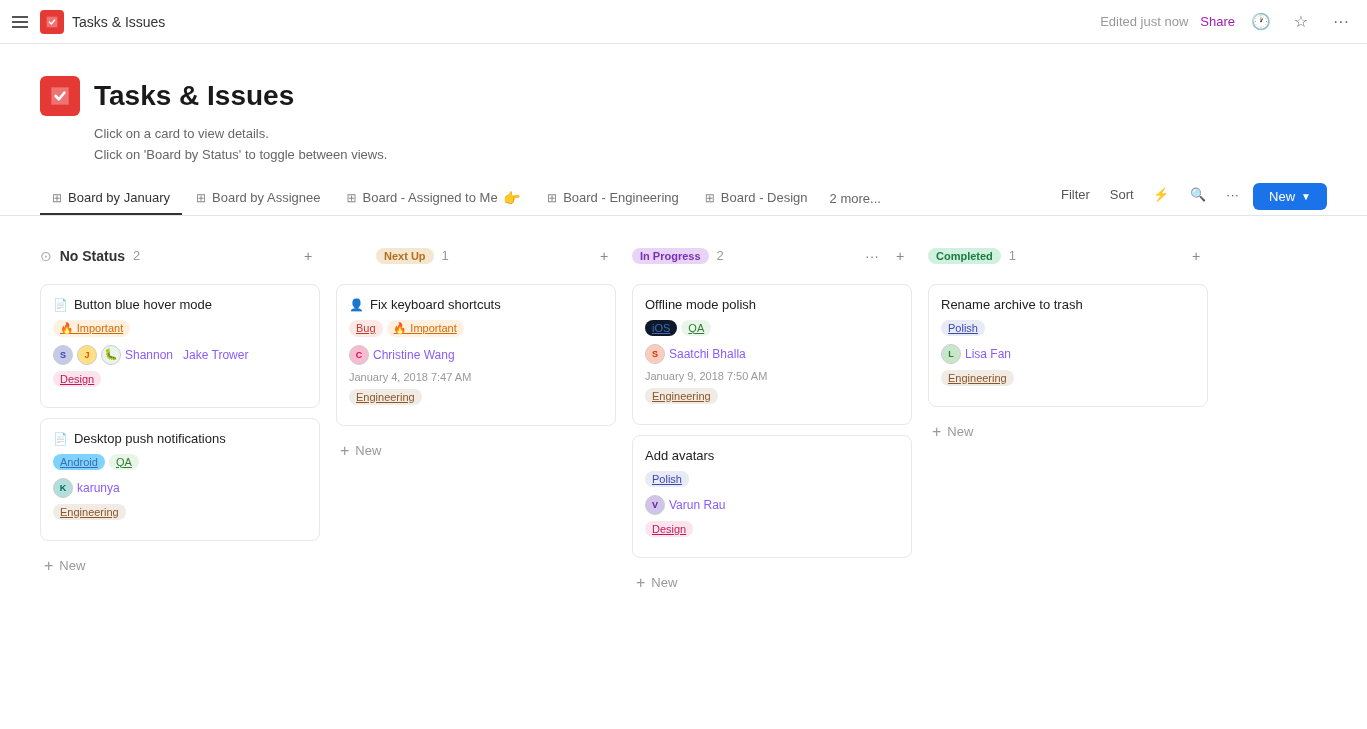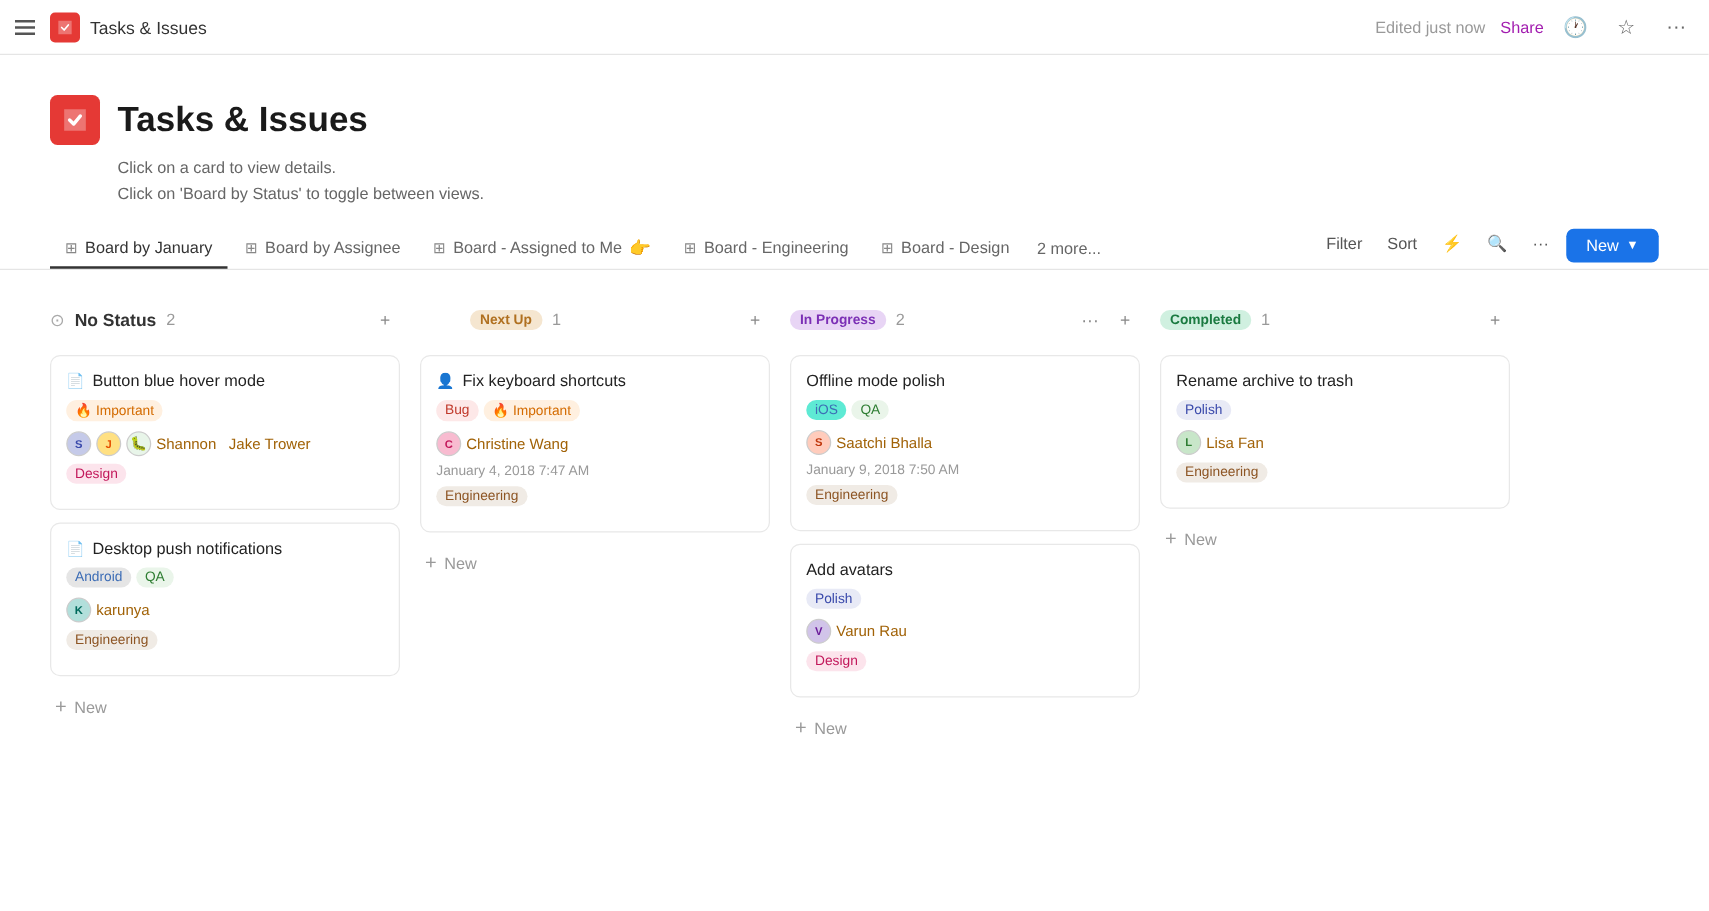--- a/index.html
+++ b/index.html
@@ -58,7 +58,7 @@
     .card-title { font-size: 13px; font-weight: 500; color: #222; margin-bottom: 8px; display: flex; align-items: flex-start; gap: 6px; }
     .card-title-icon { font-size: 12px; color: #aaa; margin-top: 1px; flex-shrink: 0; }
     .card-tags { display: flex; flex-wrap: wrap; gap: 4px; margin-bottom: 8px; }
-    .tag { display: inline-flex; align-items: center; gap: 3px; padding: 2px 7px; border-radius: 10px; font-size: 11px; font-weight: 500; }
+    .tag { display: inline-flex; align-items: center; gap: 3px; padding: 2px 7px; border-radius: 10px; font-size: 11px; font-weight: 500; text-decoration: underline; }
     .tag-important { background: #fff0e0; color: #d46b00; }
     .tag-bug { background: #fde8e8; color: #c0392b; }
     .tag-ios { background: #5eead4; color: #3d6db5; }

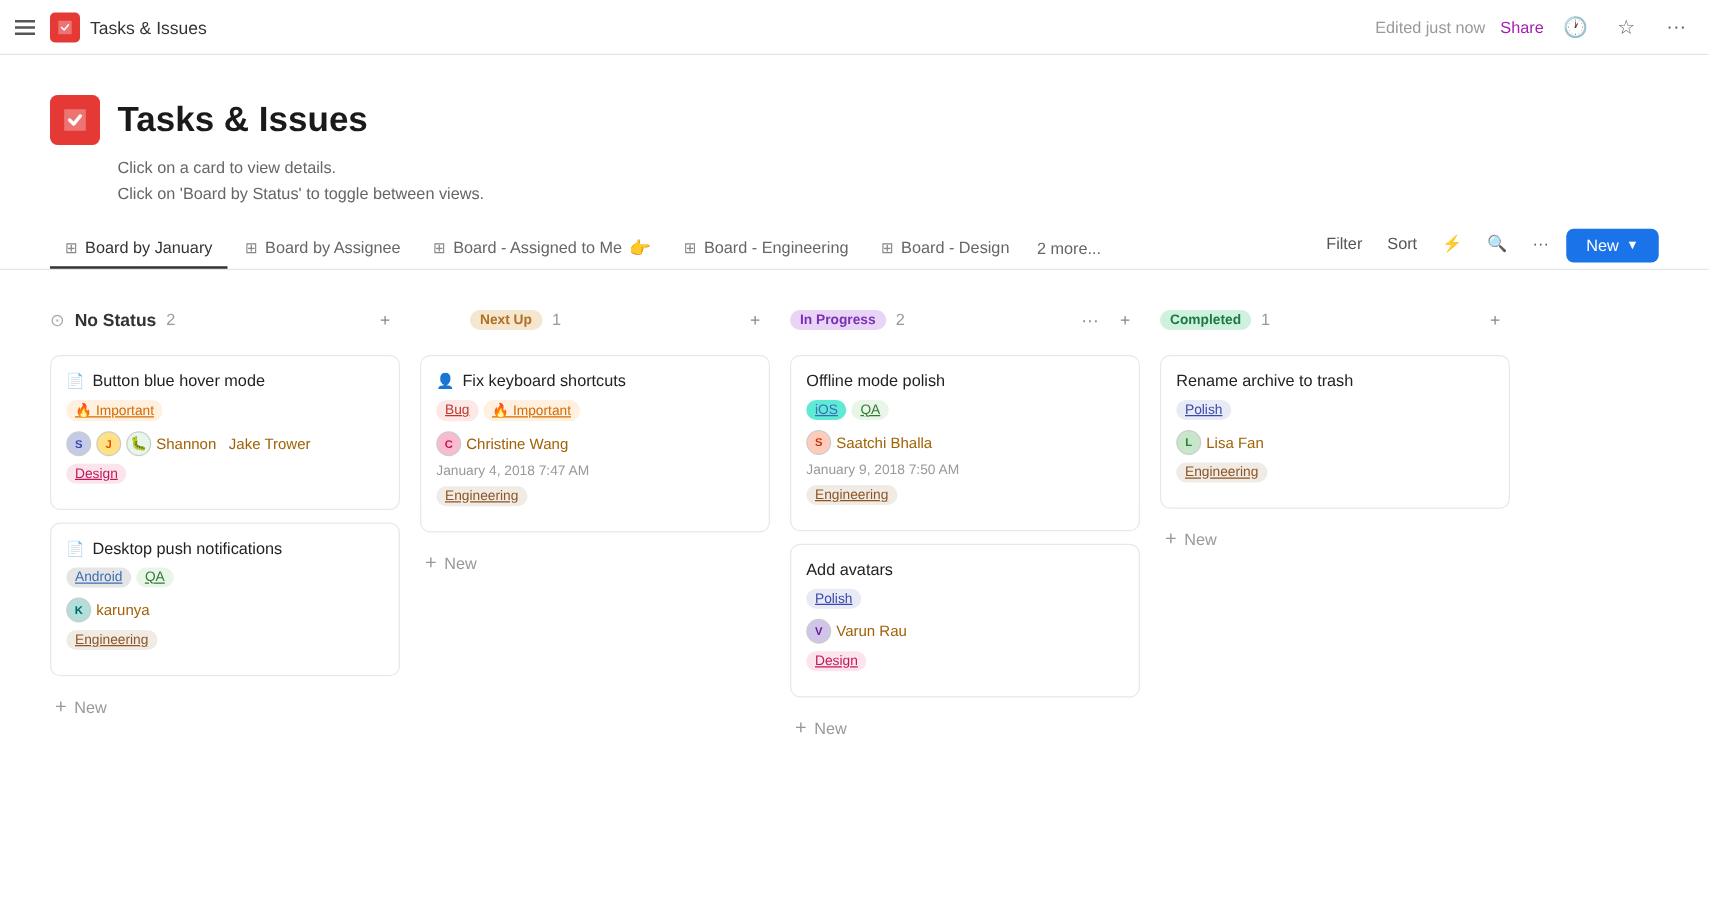--- a/index.html
+++ b/index.html
@@ -61,7 +61,7 @@
     .tag { display: inline-flex; align-items: center; gap: 3px; padding: 2px 7px; border-radius: 10px; font-size: 11px; font-weight: 500; text-decoration: underline; }
     .tag-important { background: #fff0e0; color: #d46b00; }
     .tag-bug { background: #fde8e8; color: #c0392b; }
-    .tag-ios { background: #5eead4; color: #3d6db5; }
+    .tag-ios { background: #0f172a; color: #3d6db5; }
     .tag-qa { background: #eaf5ea; color: #2e7d32; }
     .tag-android { background: #e5e5e5; color: #3d6db5; }
     .tag-engineering { background: #f0ebe5; color: #8d5524; }

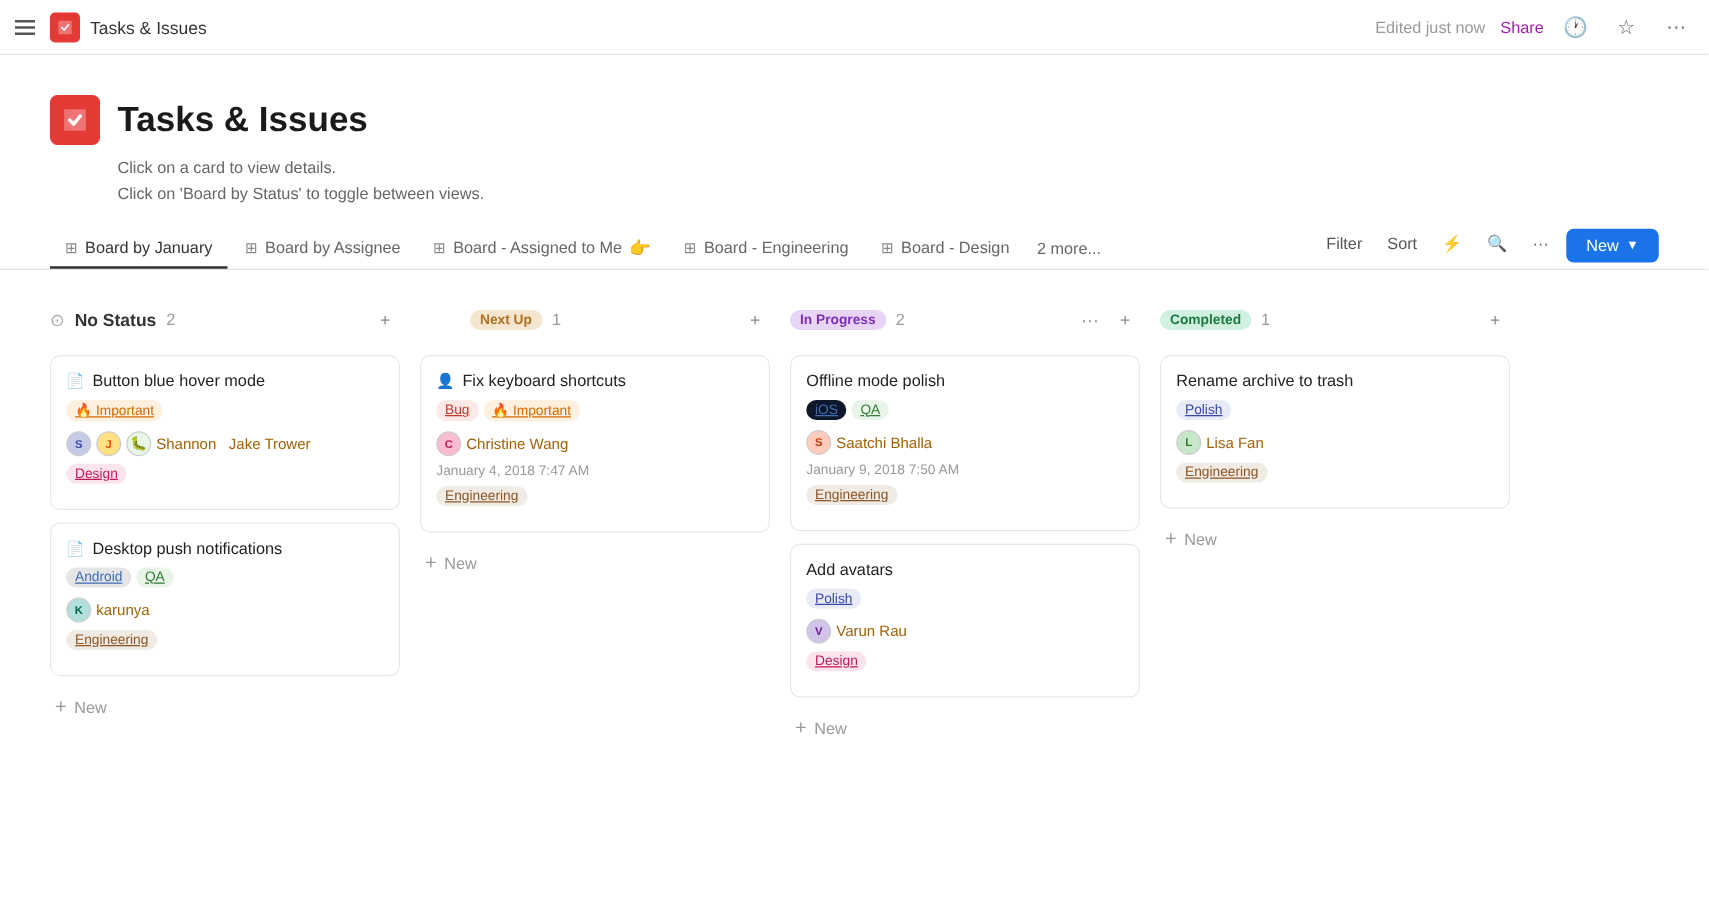--- a/index.html
+++ b/index.html
@@ -77,7 +77,7 @@
     .avatar-v { background: #d1c4e9; color: #6a1b9a; }
     .avatar-l { background: #c8e6c9; color: #2e7d32; }
     .avatar-emoji { background: #e8f5e9; font-size: 11px; }
-    .assignee-name { font-size: 12px; color: #a16207; }
+    .assignee-name { font-size: 12px; color: #8b5cf6; }
     .card-date { font-size: 11px; color: #999; margin-bottom: 6px; }
     .add-new { display: flex; align-items: center; gap: 6px; font-size: 13px; color: #999; cursor: pointer; padding: 6px 4px; }
     .add-icon { font-size: 16px; }

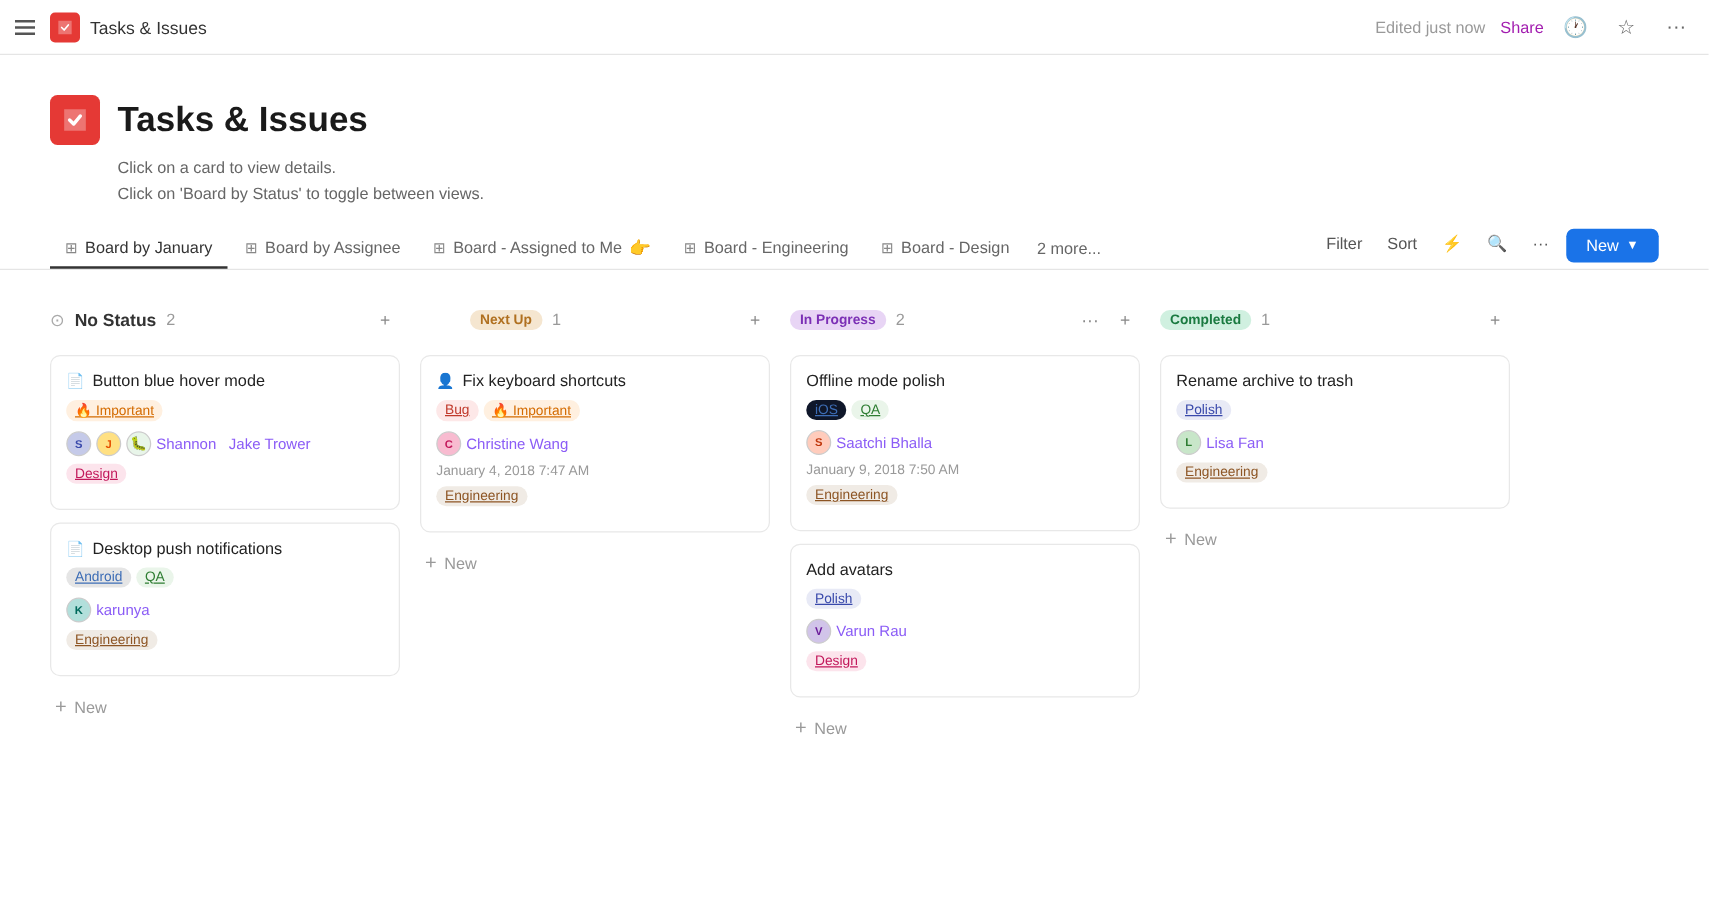--- a/index.html
+++ b/index.html
@@ -63,7 +63,7 @@
     .tag-bug { background: #fde8e8; color: #c0392b; }
     .tag-ios { background: #0f172a; color: #3d6db5; }
     .tag-qa { background: #eaf5ea; color: #2e7d32; }
-    .tag-android { background: #e5e5e5; color: #3d6db5; }
+    .tag-android { background: #7dd3fc; color: #3d6db5; }
     .tag-engineering { background: #f0ebe5; color: #8d5524; }
     .tag-design { background: #fce4ec; color: #c2185b; }
     .tag-polish { background: #e8eaf6; color: #3949ab; }

